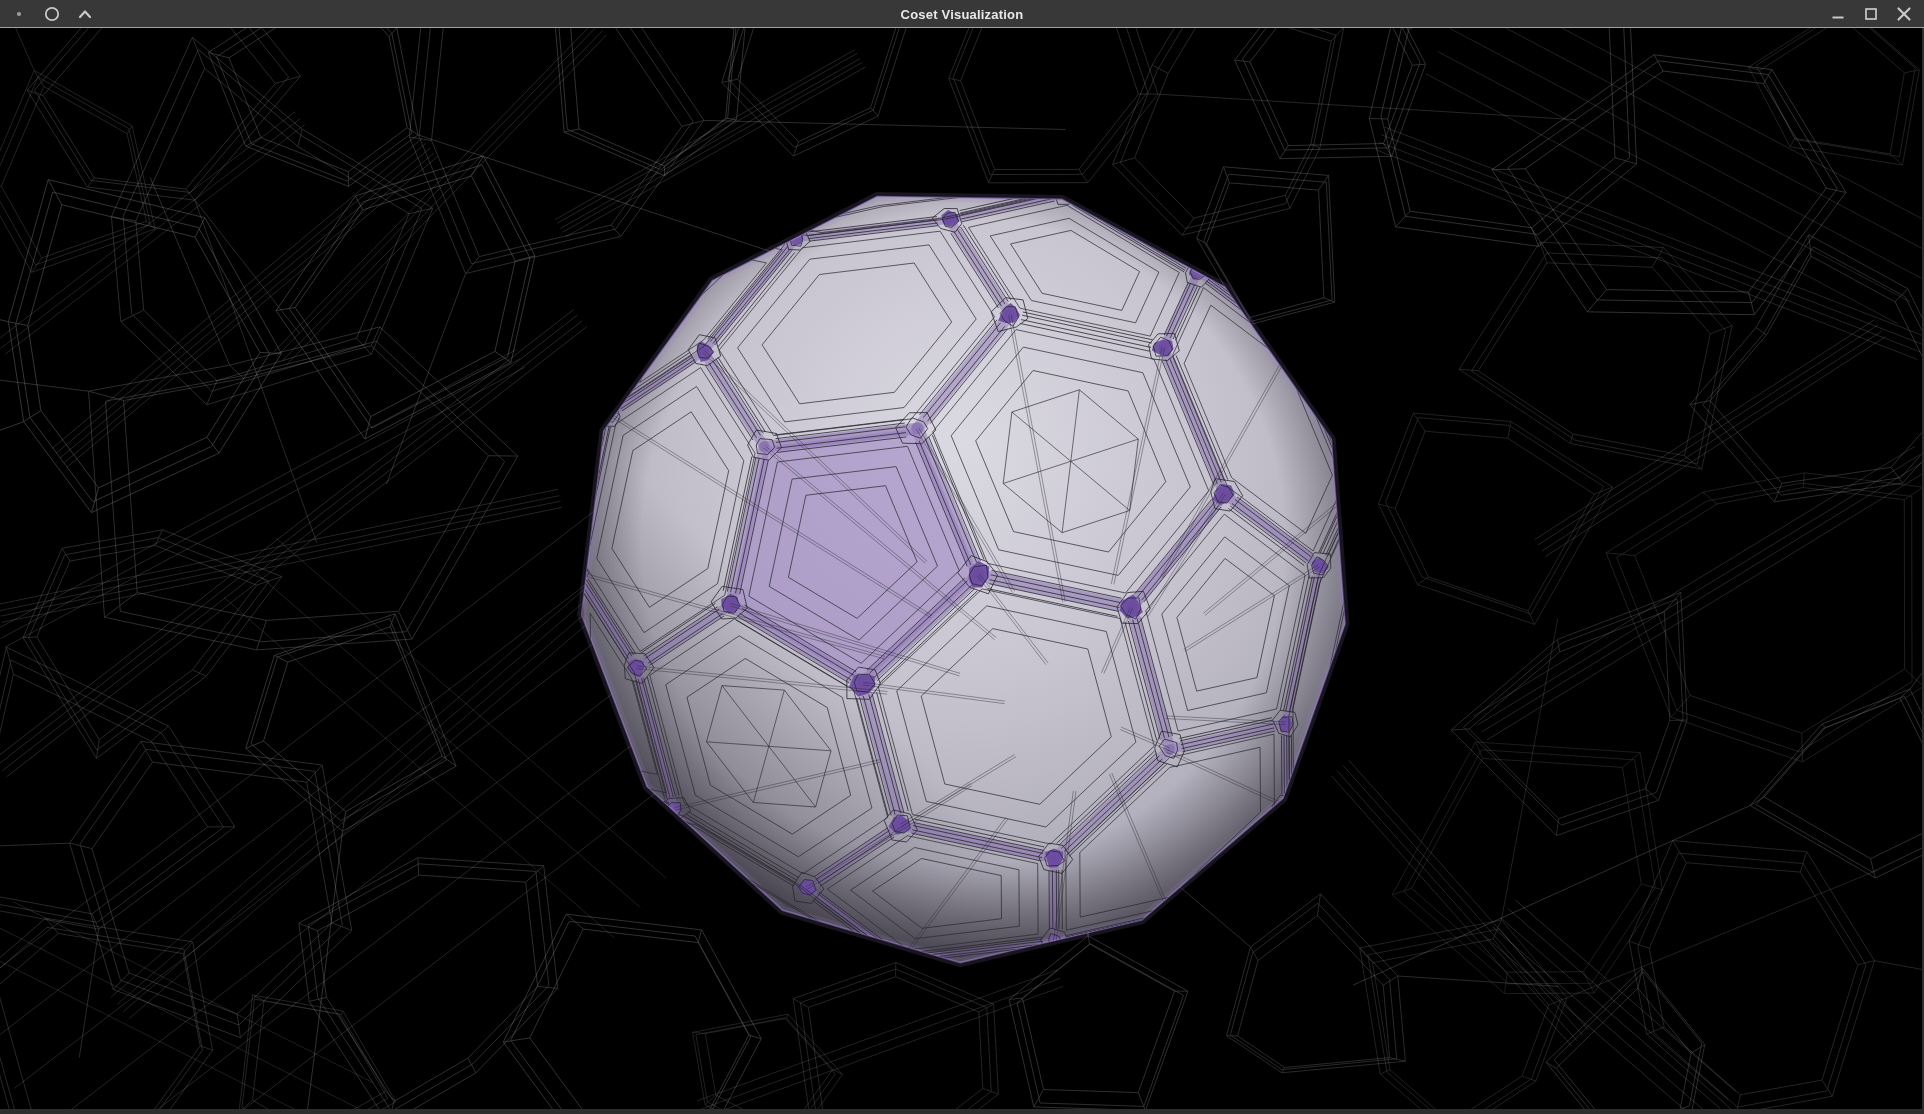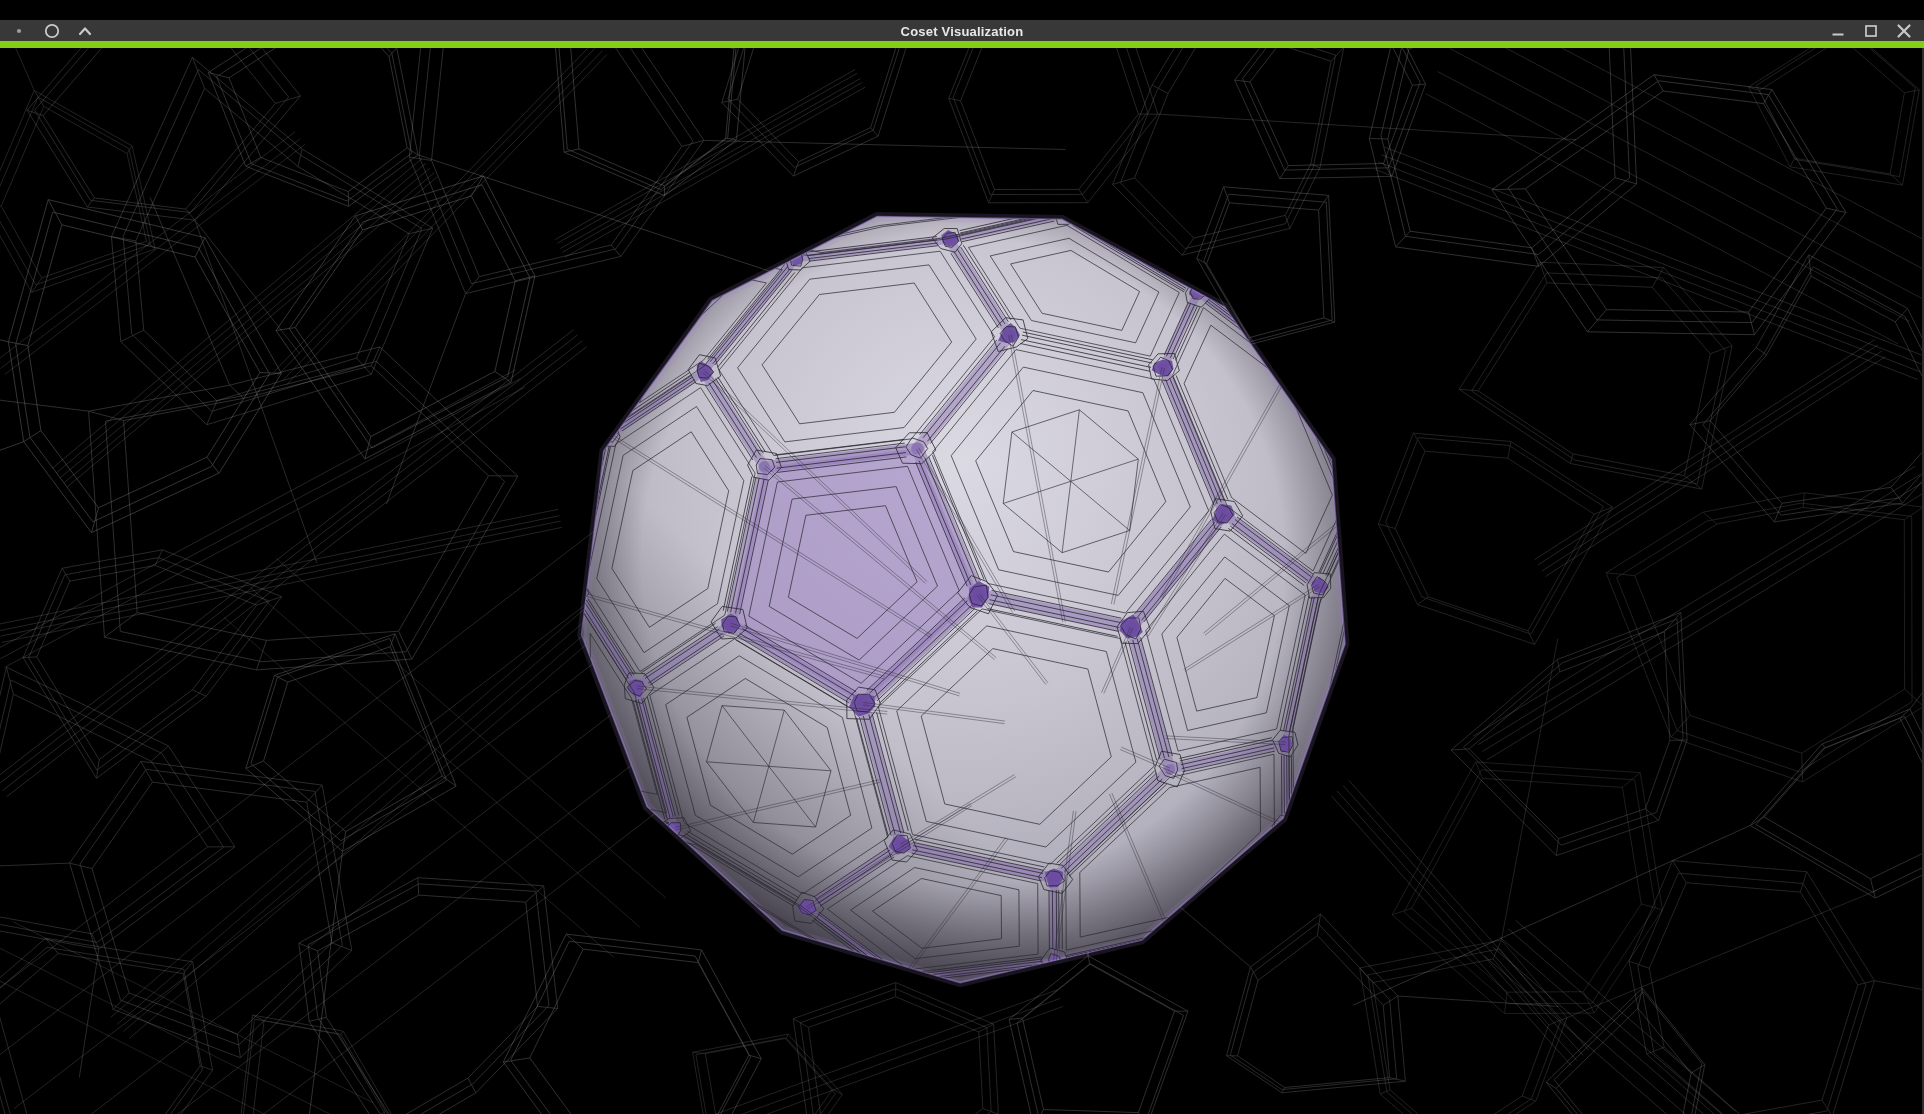--- a/index.html
+++ b/index.html
@@ -7,7 +7,7 @@
        font-family:"Liberation Sans",sans-serif;}
   .titlebar{height:28px;flex:0 0 28px;background:var(--titlebar-bg,#383838);
             position:relative;display:flex;align-items:center;box-sizing:border-box;
-            border-bottom:7px solid #84cc16;margin-top:20px;}
+            border-bottom:1px solid #84cc16;}
   .tb-left{display:flex;align-items:center;gap:13px;padding-left:9px;}
   .tb-icon{width:20px;height:20px;display:flex;align-items:center;justify-content:center;
            color:var(--icon,#c9c9c9);}

